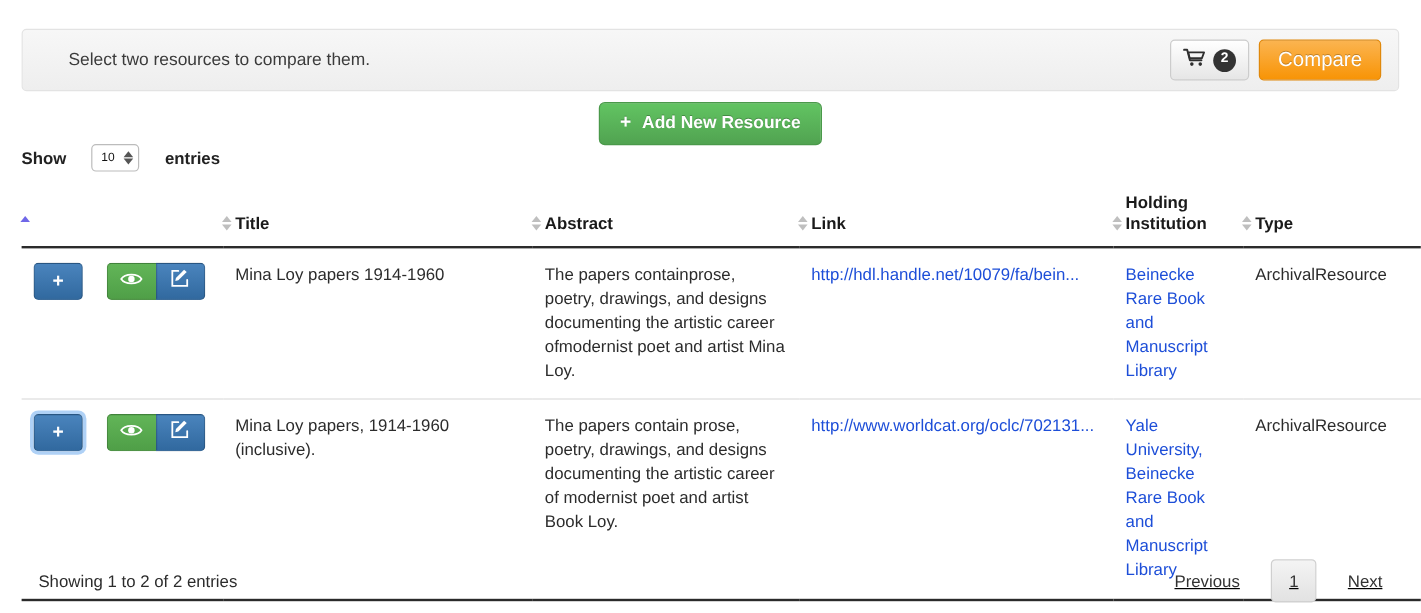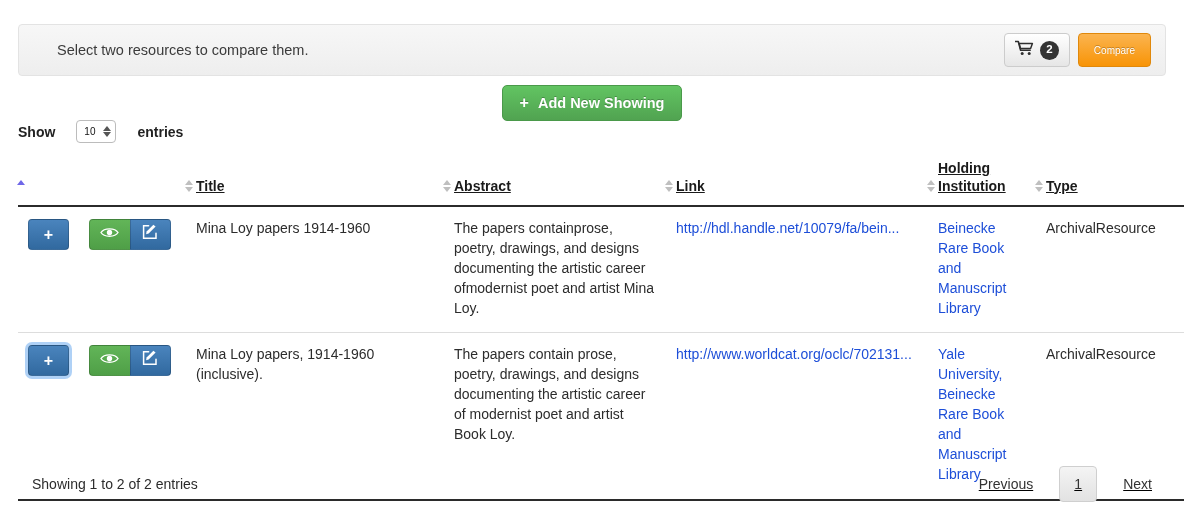--- a/index.html
+++ b/index.html
@@ -60,7 +60,7 @@
     border: 1px solid #e0880b;
     border-radius: 4px;
     color: #ffffff;
-    font-size: 10px;
+    font-size: 17px;
     text-shadow: 0 -1px 0 rgba(0,0,0,.25);
     display: flex; align-items: center;
     cursor: pointer;

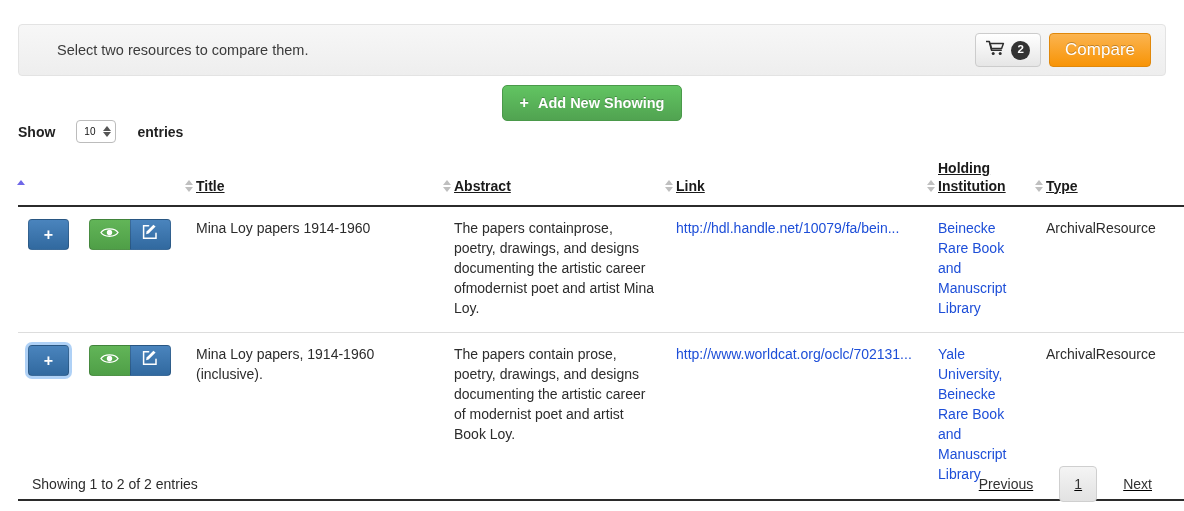--- a/index.html
+++ b/index.html
@@ -245,7 +245,7 @@
   <div class="add-wrap">
     <div class="add-btn">
       <span class="add-plus">+</span>
-      <span>Add New Showing</span>
+      <span>Add New Resource</span>
     </div>
   </div>
 

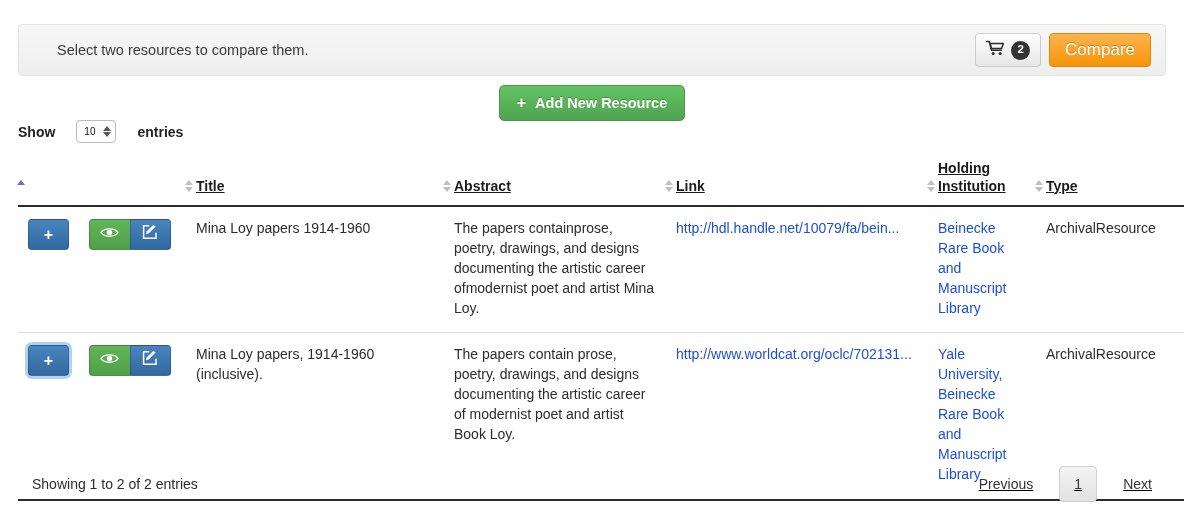--- a/index.html
+++ b/index.html
@@ -128,7 +128,6 @@
     color: #1a1a1a;
     position: relative;
     line-height: 1.25;
-    text-decoration: underline;
   }
   .sort-icon {
     position: absolute;

